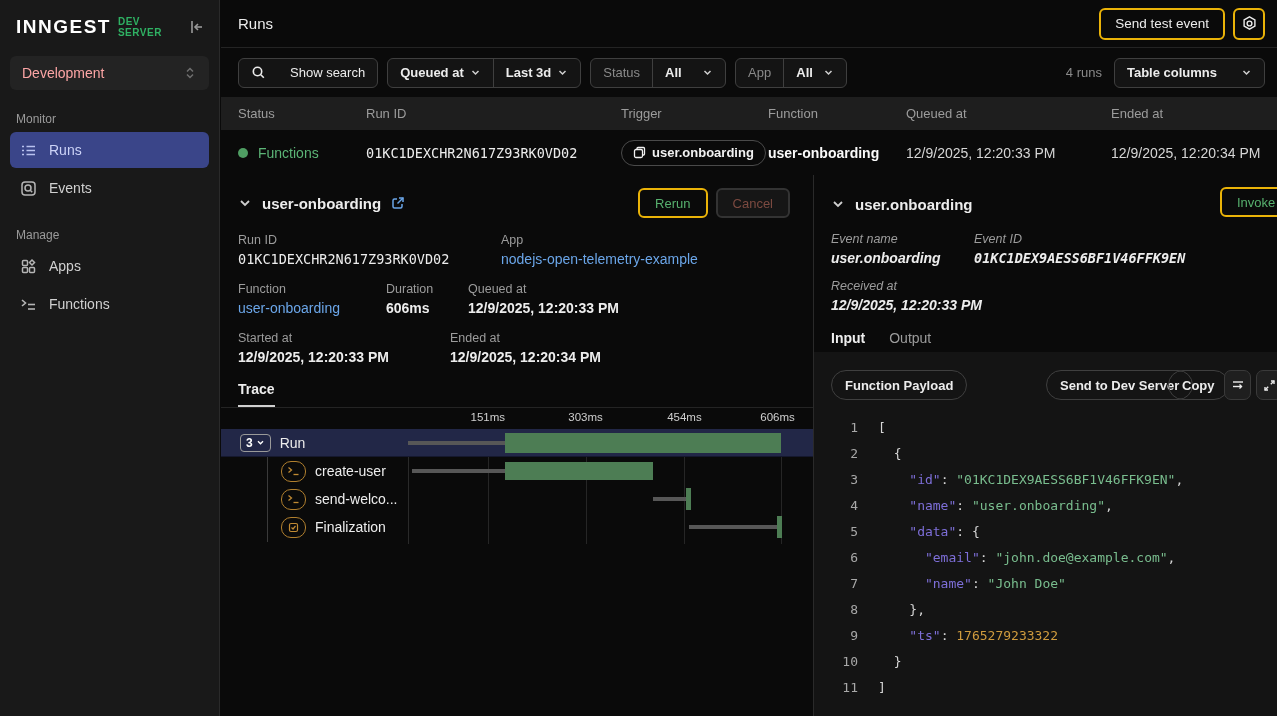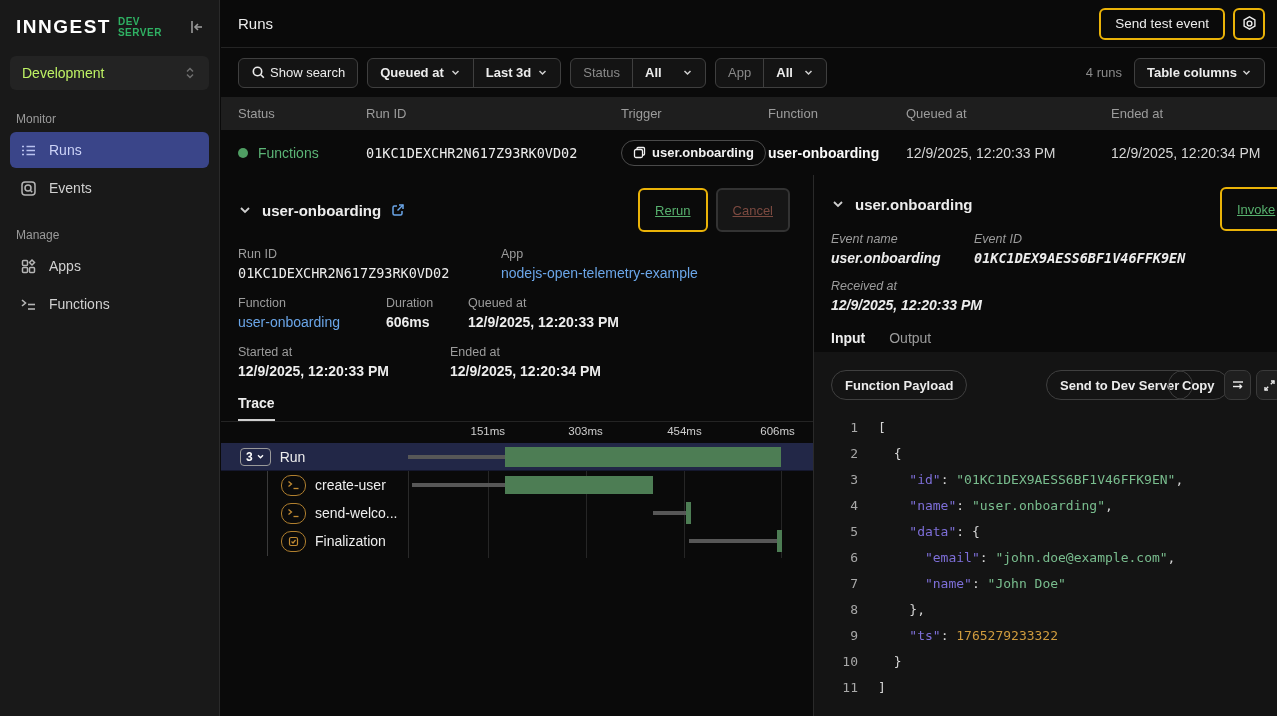--- a/index.html
+++ b/index.html
@@ -17,7 +17,7 @@
   .logo-text { font-size:19px; font-weight:bold; letter-spacing:1.5px; color:#fff; }
   .logo-badge { margin-left:7px; font-size:10px; font-weight:bold; letter-spacing:.5px; color:#2fb163; }
   .collapse-btn { margin-left:auto; color:#9a9a9a; display:flex; cursor:pointer; }
-  .env-select { margin:18px 10px 0 10px; height:34px; background:#232323; border-radius:6px; display:flex; align-items:center; padding:0 12px; color:#bef264; cursor:default; }
+  .env-select { margin:18px 10px 0 10px; height:34px; background:#232323; border-radius:6px; display:flex; align-items:center; padding:0 12px; color:#fca5a5; cursor:default; }
   .env-select .updown { margin-left:auto; color:#6f6f6f; display:flex; }
   .nav-label { margin:22px 0 6px 16px; font-size:12px; color:#9a9a9a; }
   .nav-item { display:flex; align-items:center; gap:12px; height:36px; margin:2px 10px; padding:0 10px; border-radius:6px; color:#d0d0d0; cursor:pointer; }

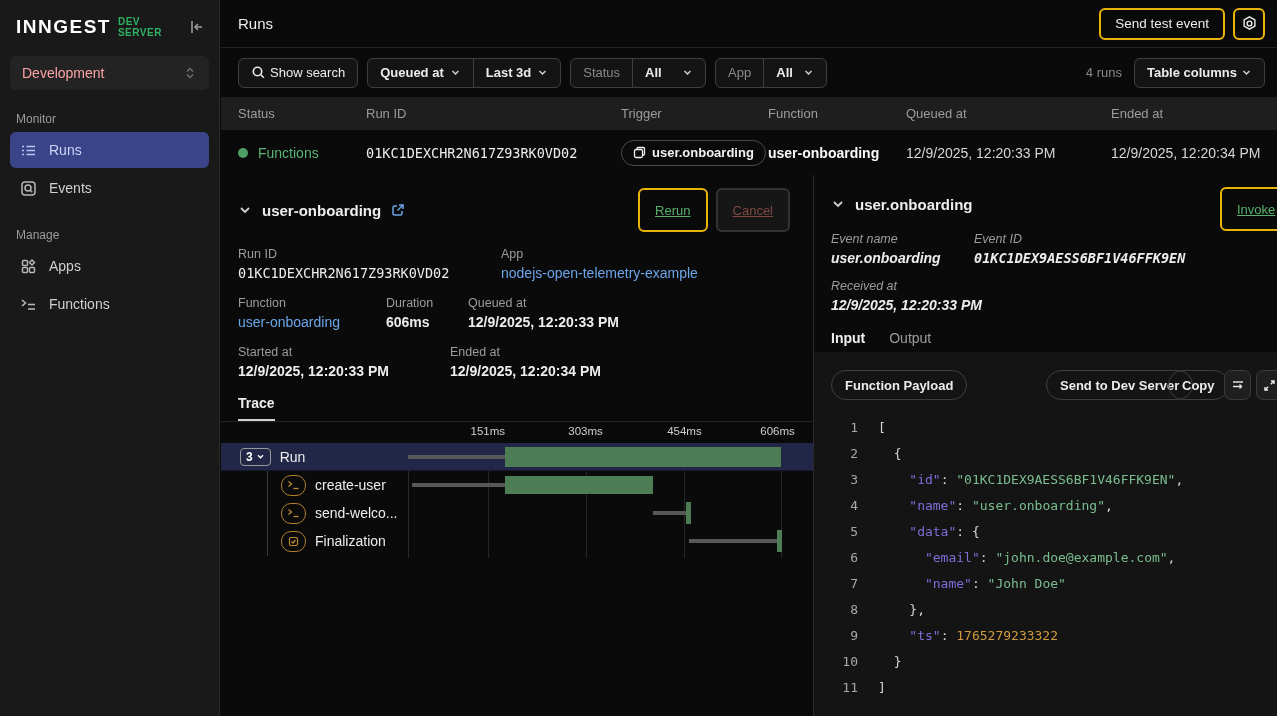--- a/index.html
+++ b/index.html
@@ -35,7 +35,7 @@
   .icon-btn { width:32px; padding:0; }
 
   .filterbar { height:49px; display:flex; align-items:center; gap:9px; padding:0 12px 0 17px; }
-  .chip { height:30px; border:1px solid #3f3f3f; border-radius:6px; display:inline-flex; align-items:center; padding:0 12px; gap:4px; font-size:13px; color:#ececec; cursor:pointer; background:#141414; }
+  .chip { height:30px; border:1px solid #3f3f3f; border-radius:6px; display:inline-flex; align-items:center; padding:0 12px; gap:24px; font-size:13px; color:#ececec; cursor:pointer; background:#141414; }
   .chip-group { height:30px; border:1px solid #3f3f3f; border-radius:6px; display:inline-flex; align-items:stretch; background:#141414; overflow:hidden; }
   .chip-seg { display:flex; align-items:center; gap:6px; padding:0 12px; font-size:13px; font-weight:bold; color:#ececec; cursor:pointer; }
   .chip-seg.muted { font-weight:normal; color:#8a8a8a; cursor:default; }

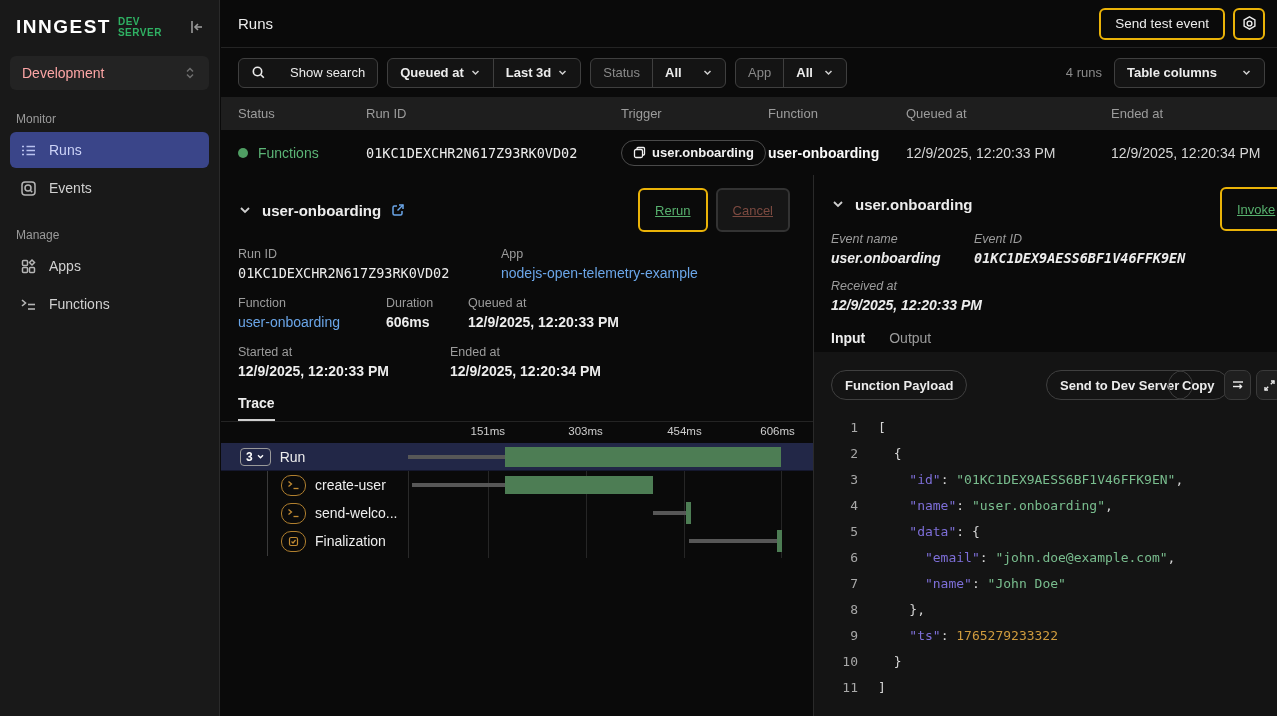--- a/index.html
+++ b/index.html
@@ -62,7 +62,7 @@
   .panel-title { font-size:15px; font-weight:bold; color:#ededed; }
   .ext-link { color:#6ba6e9; display:flex; cursor:pointer; }
   .lp-actions { margin-left:auto; display:flex; gap:8px; }
-  .btn-sm { height:44px; padding:4px 15px; font-size:13px;text-decoration:underline; }
+  .btn-sm { height:30px; padding:4px 15px; font-size:13px; }
   .rerun { color:#57b06e; }
   .cancel { color:#7c4a40; border-color:#333; background:#161616; cursor:default; }
   .invoke { color:#57b06e; }

